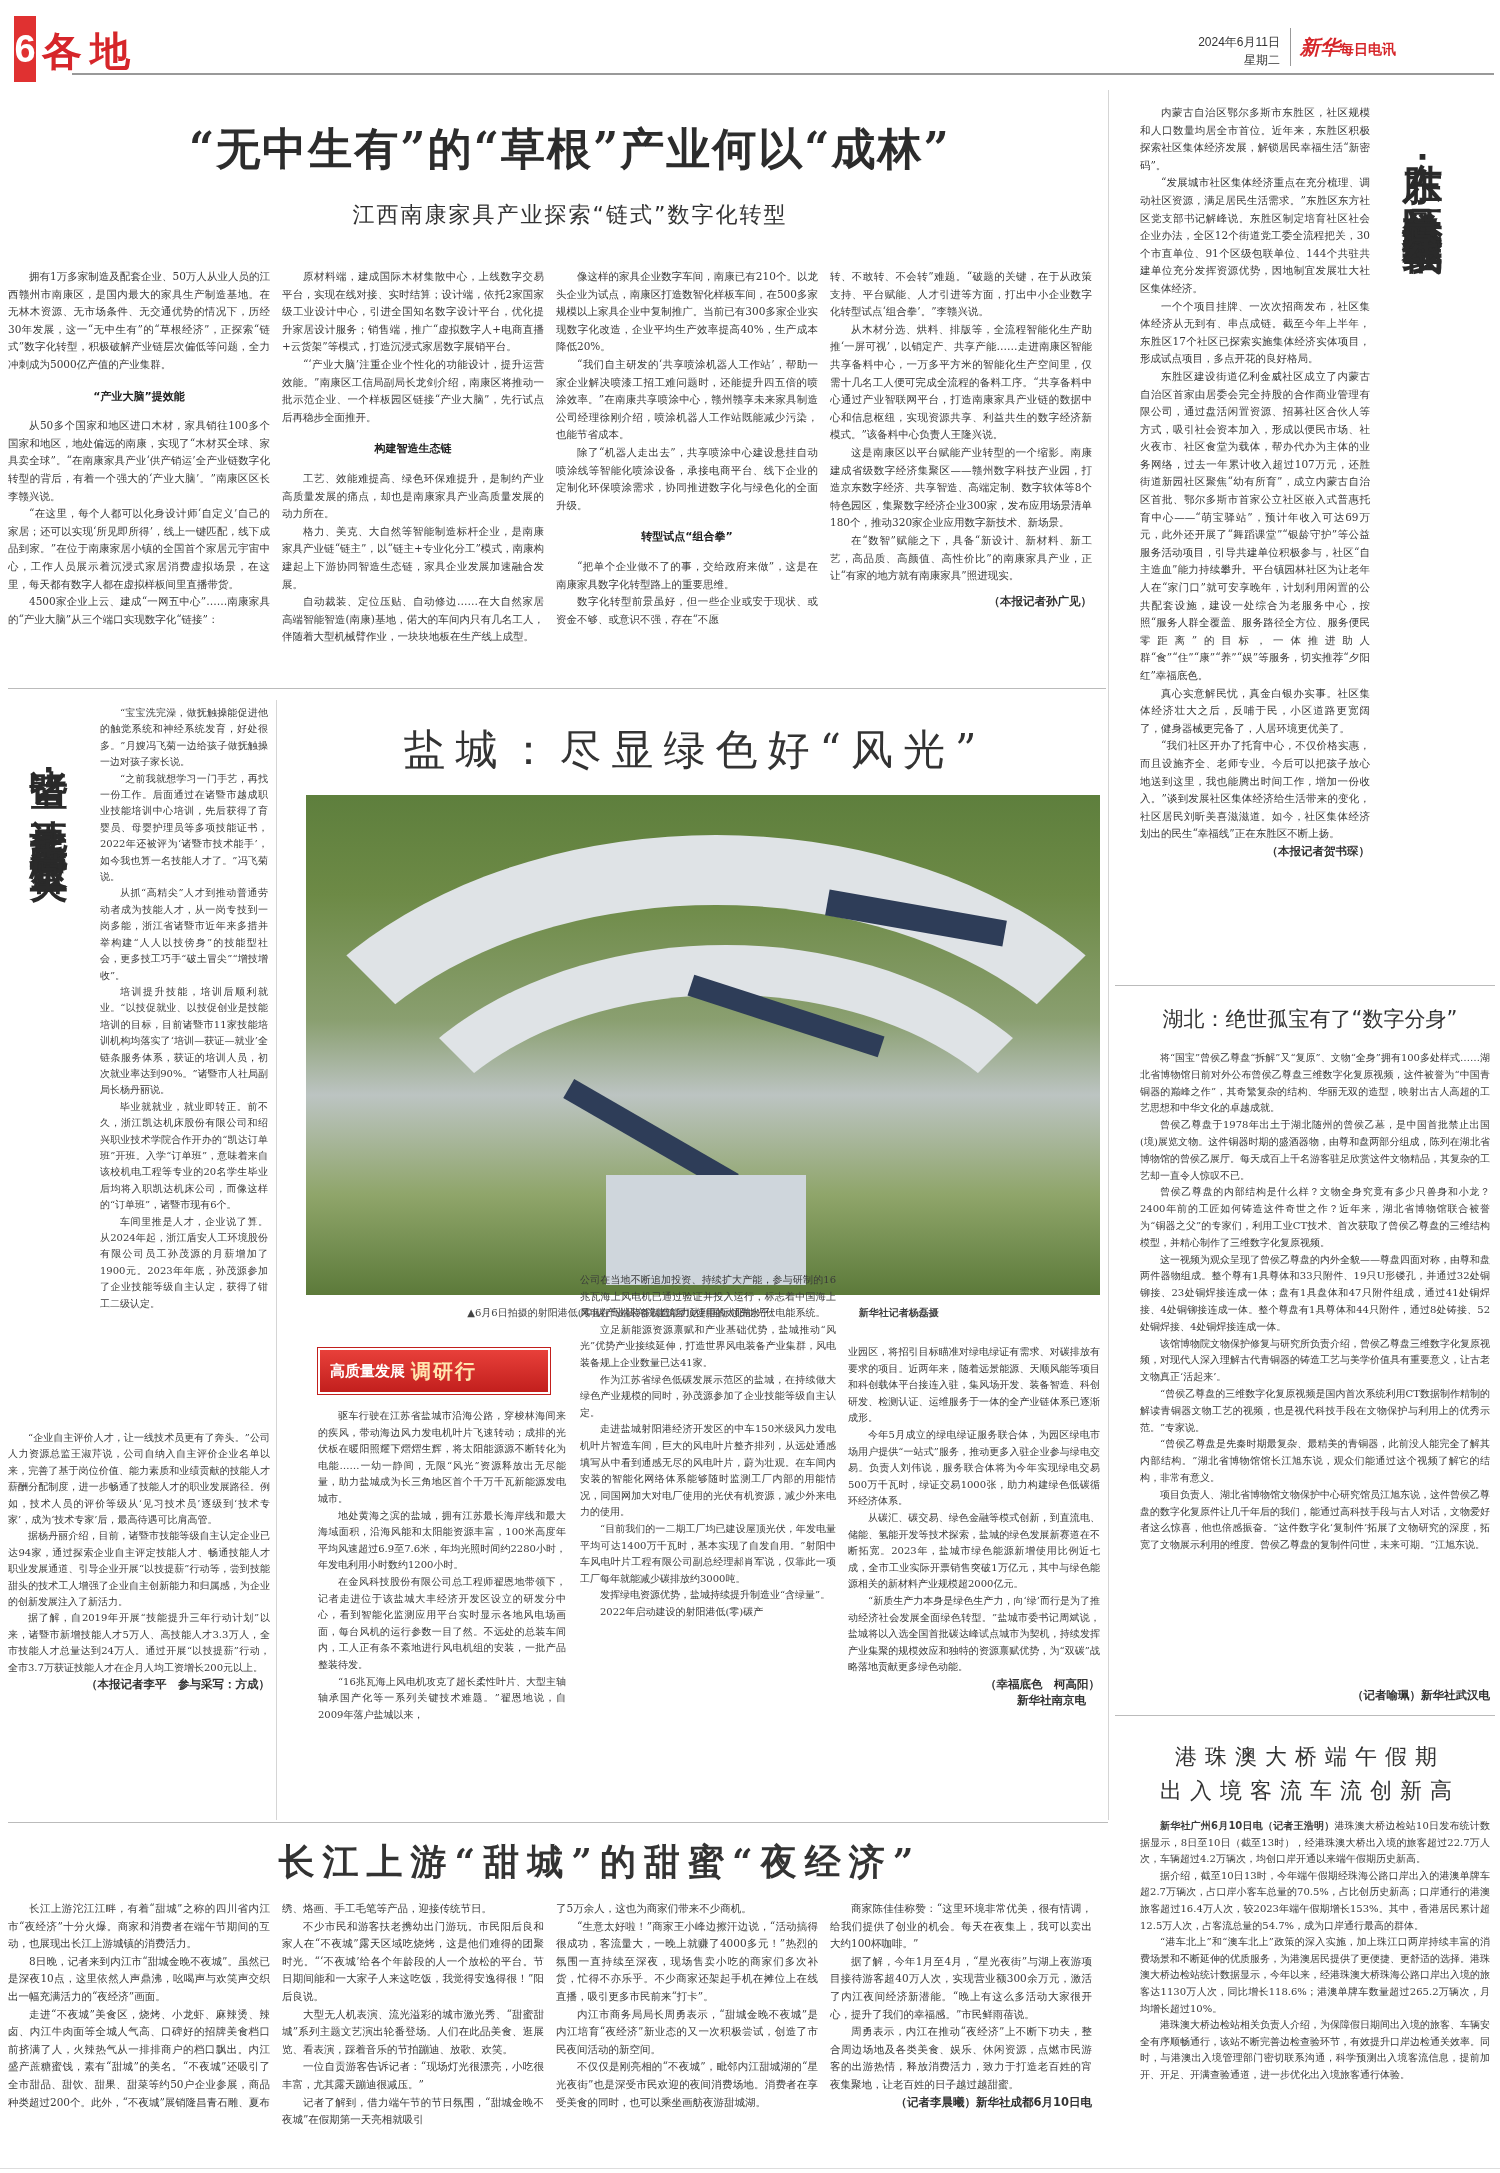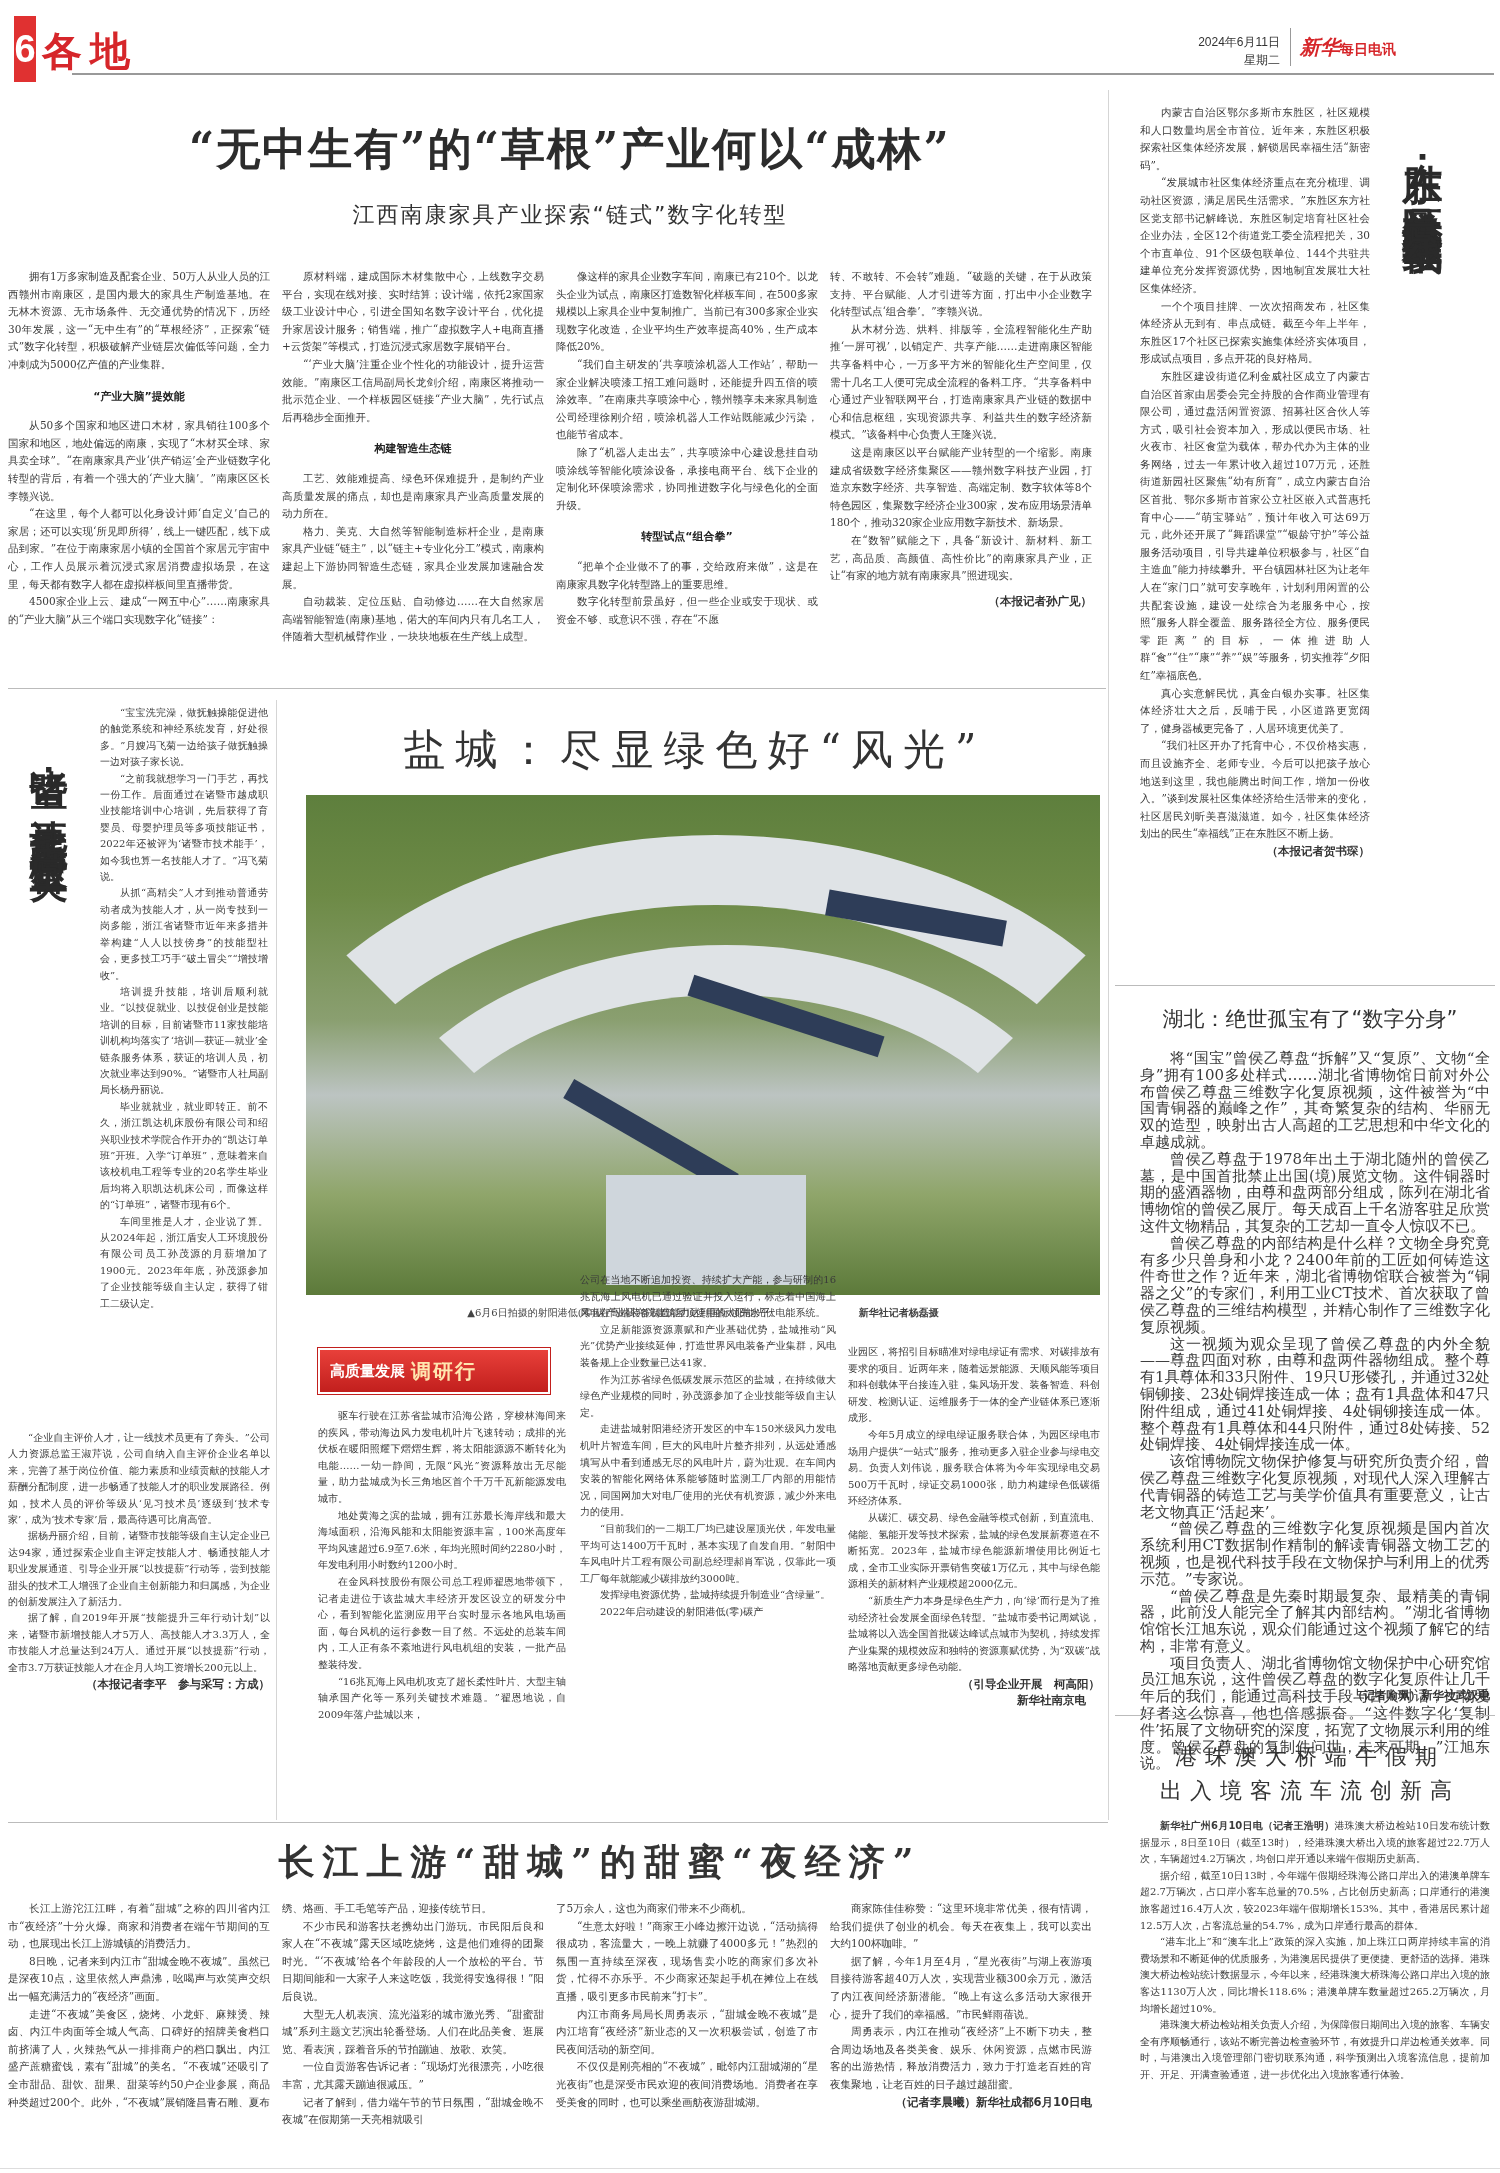--- a/index.html
+++ b/index.html
@@ -99,7 +99,7 @@
 <div class="hline" style="left:1115px;top:985px;width:380px;"></div>
 
 <div class="abs" style="left:1130px;top:1005px;width:360px;text-align:center;font-family:'DejaVu Sans',sans-serif;font-size:21px;color:#333;">湖北：绝世孤宝有了“数字分身”</div>
-<div class="abs txt" style="left:1140px;top:1050px;width:350px;font-size:15px;line-height:16.8px;">
+<div class="abs txt" style="left:1140px;top:1050px;width:350px;font-size:10px;line-height:16.8px;">
   <p>将“国宝”曾侯乙尊盘“拆解”又“复原”、文物“全身”拥有100多处样式……湖北省博物馆日前对外公布曾侯乙尊盘三维数字化复原视频，这件被誉为“中国青铜器的巅峰之作”，其奇繁复杂的结构、华丽无双的造型，映射出古人高超的工艺思想和中华文化的卓越成就。</p>
   <p>曾侯乙尊盘于1978年出土于湖北随州的曾侯乙墓，是中国首批禁止出国(境)展览文物。这件铜器时期的盛酒器物，由尊和盘两部分组成，陈列在湖北省博物馆的曾侯乙展厅。每天成百上千名游客驻足欣赏这件文物精品，其复杂的工艺却一直令人惊叹不已。</p>
   <p>曾侯乙尊盘的内部结构是什么样？文物全身究竟有多少只兽身和小龙？2400年前的工匠如何铸造这件奇世之作？近年来，湖北省博物馆联合被誉为“铜器之父”的专家们，利用工业CT技术、首次获取了曾侯乙尊盘的三维结构模型，并精心制作了三维数字化复原视频。</p>

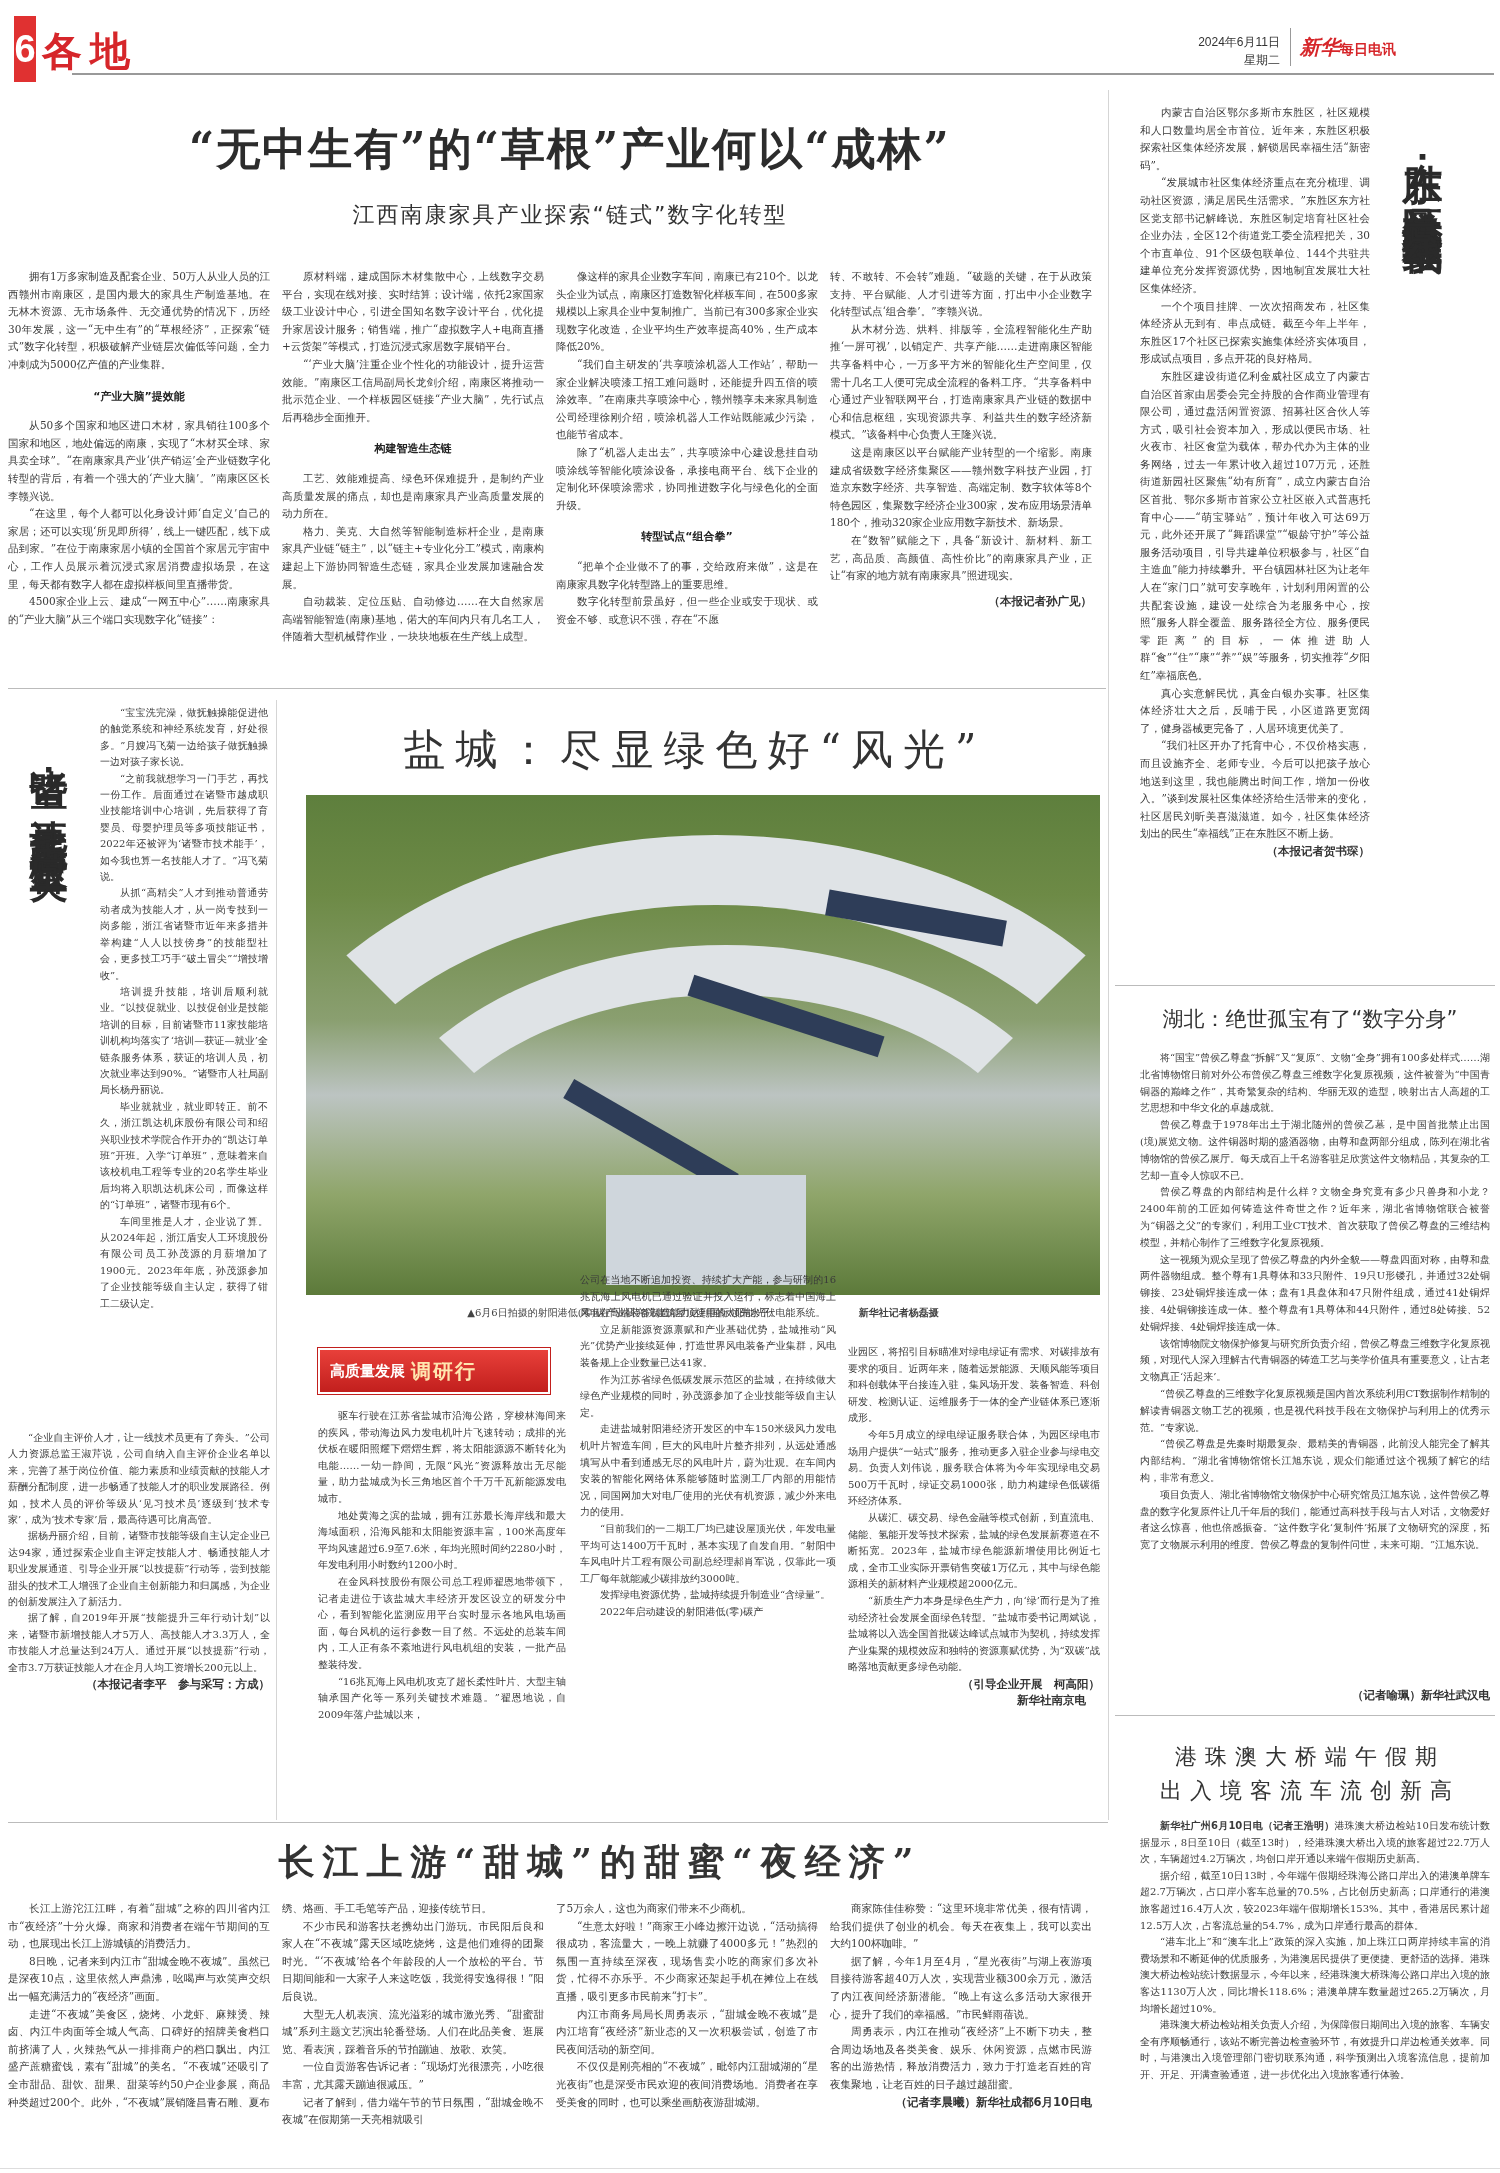--- a/index.html
+++ b/index.html
@@ -177,7 +177,7 @@
   <p>今年5月成立的绿电绿证服务联合体，为园区绿电市场用户提供“一站式”服务，推动更多入驻企业参与绿电交易。负责人刘伟说，服务联合体将为今年实现绿电交易500万千瓦时，绿证交易1000张，助力构建绿色低碳循环经济体系。</p>
   <p>从碳汇、碳交易、绿色金融等模式创新，到直流电、储能、氢能开发等技术探索，盐城的绿色发展新赛道在不断拓宽。2023年，盐城市绿色能源新增使用比例近七成，全市工业实际开票销售突破1万亿元，其中与绿色能源相关的新材料产业规模超2000亿元。</p>
   <p>“新质生产力本身是绿色生产力，向‘绿’而行是为了推动经济社会发展全面绿色转型。”盐城市委书记周斌说，盐城将以入选全国首批碳达峰试点城市为契机，持续发挥产业集聚的规模效应和独特的资源禀赋优势，为“双碳”战略落地贡献更多绿色动能。</p>
-  <div class="byline">（引导企业开展　柯高阳）</div>
+  <div class="byline">（幸福底色　柯高阳）</div>
   <div class="byline" style="padding-right:14px;">新华社南京电</div>
 </div>
 

